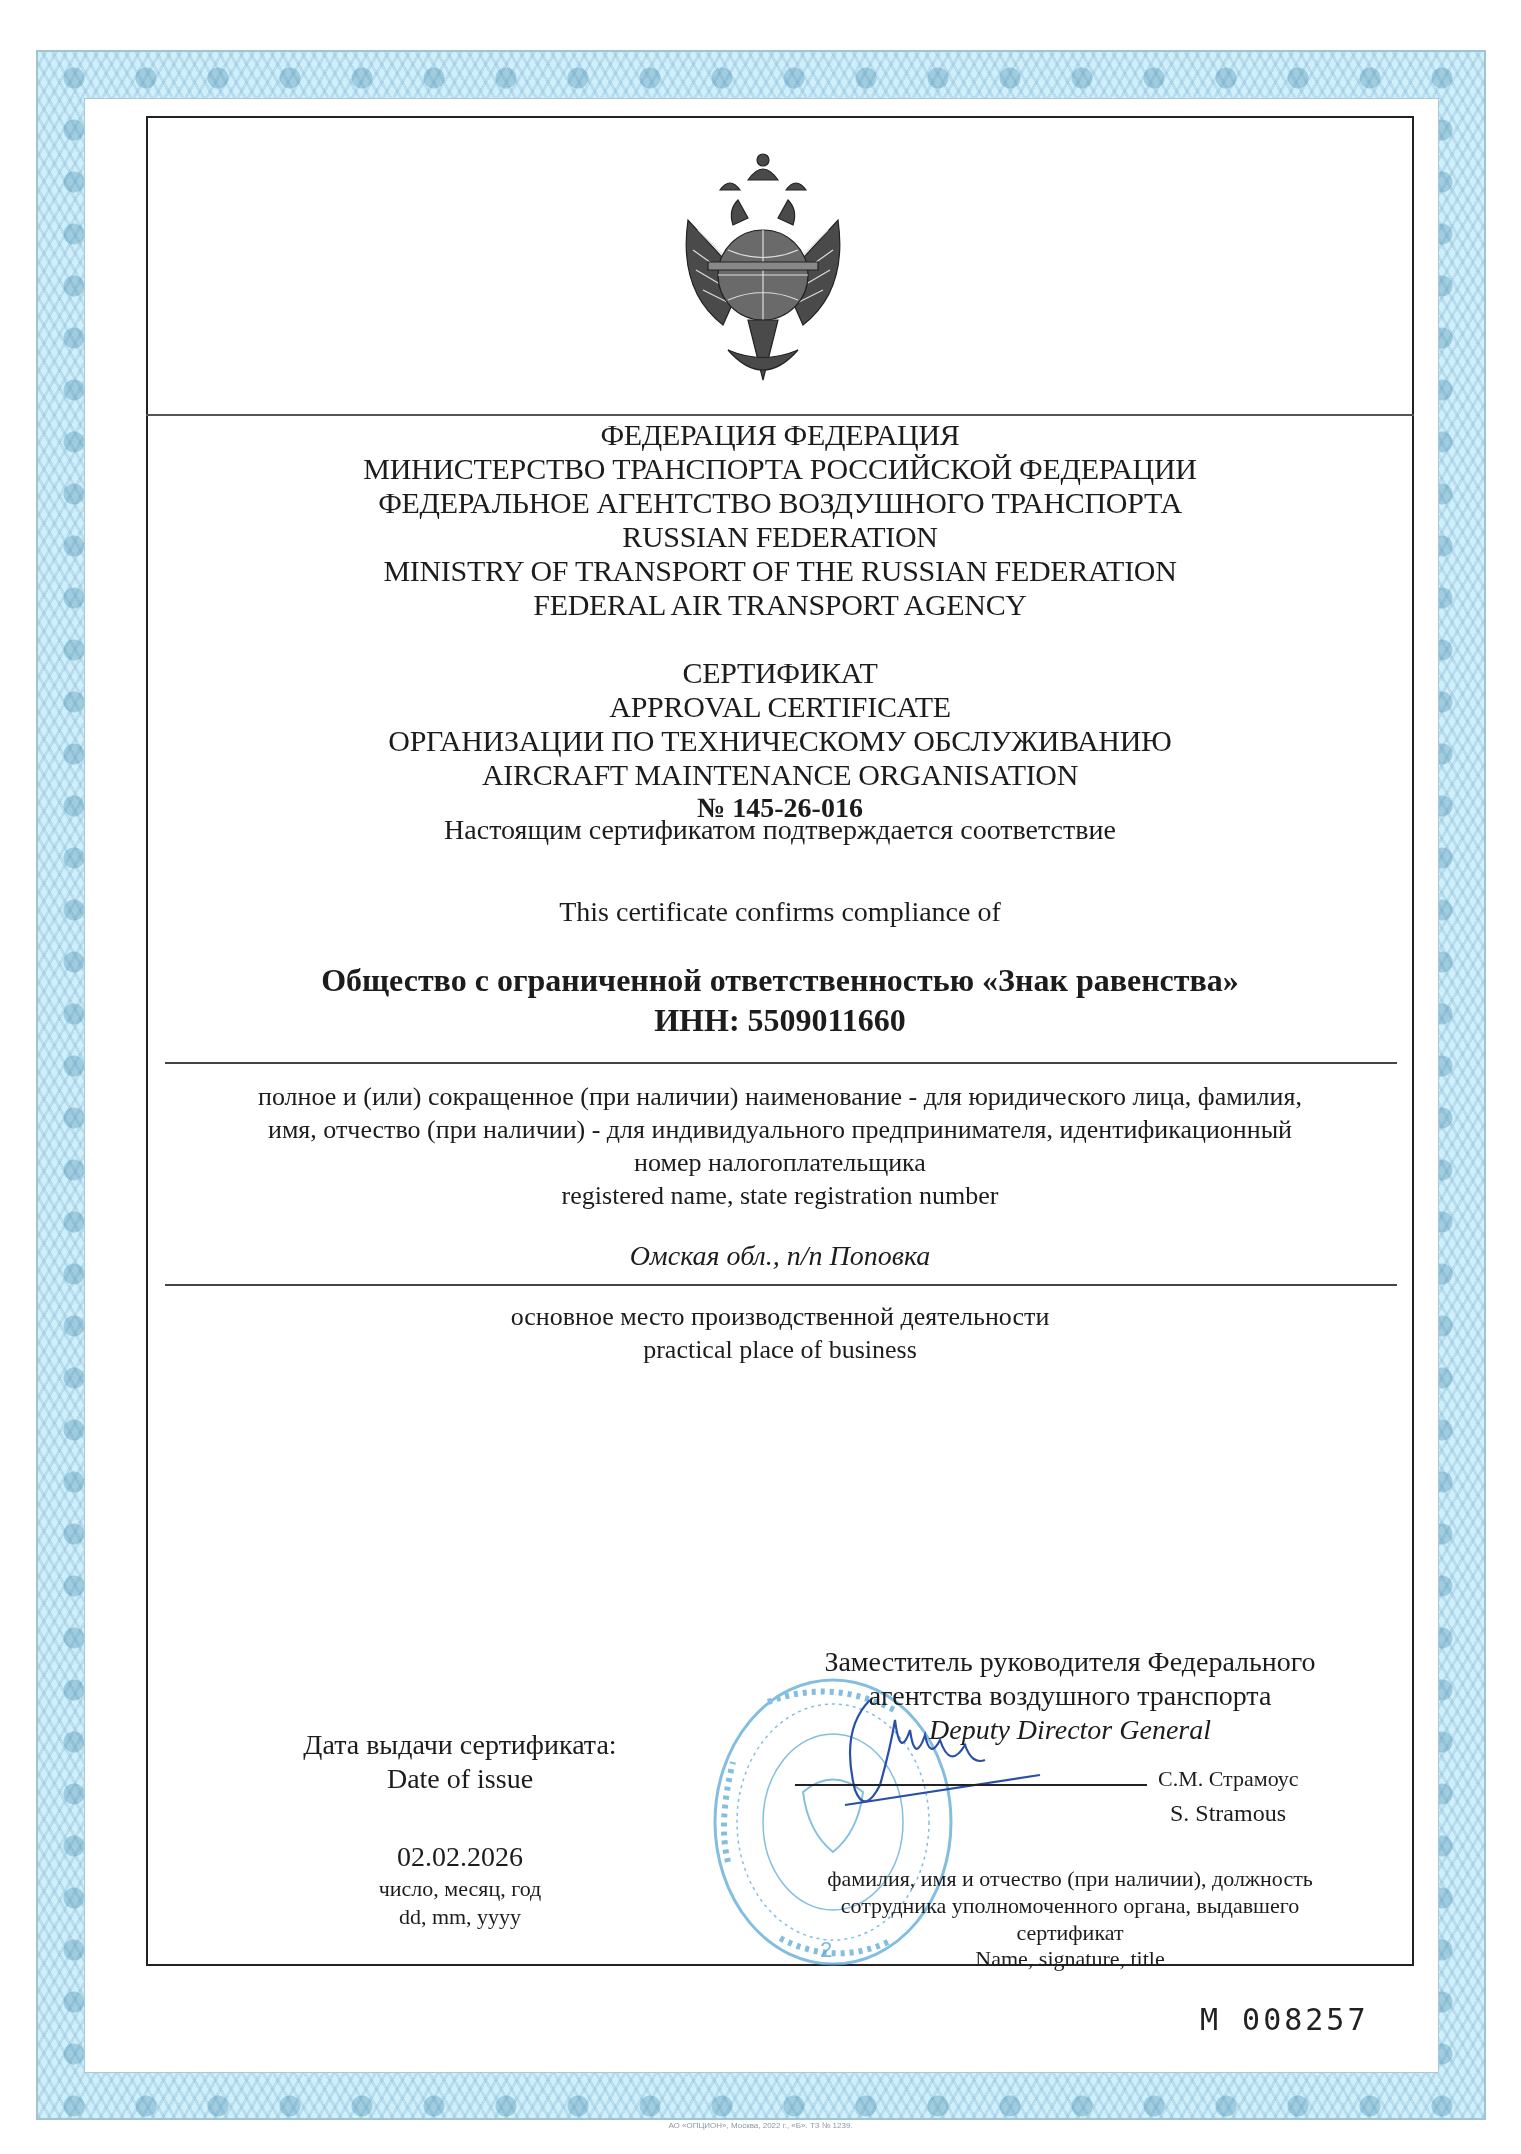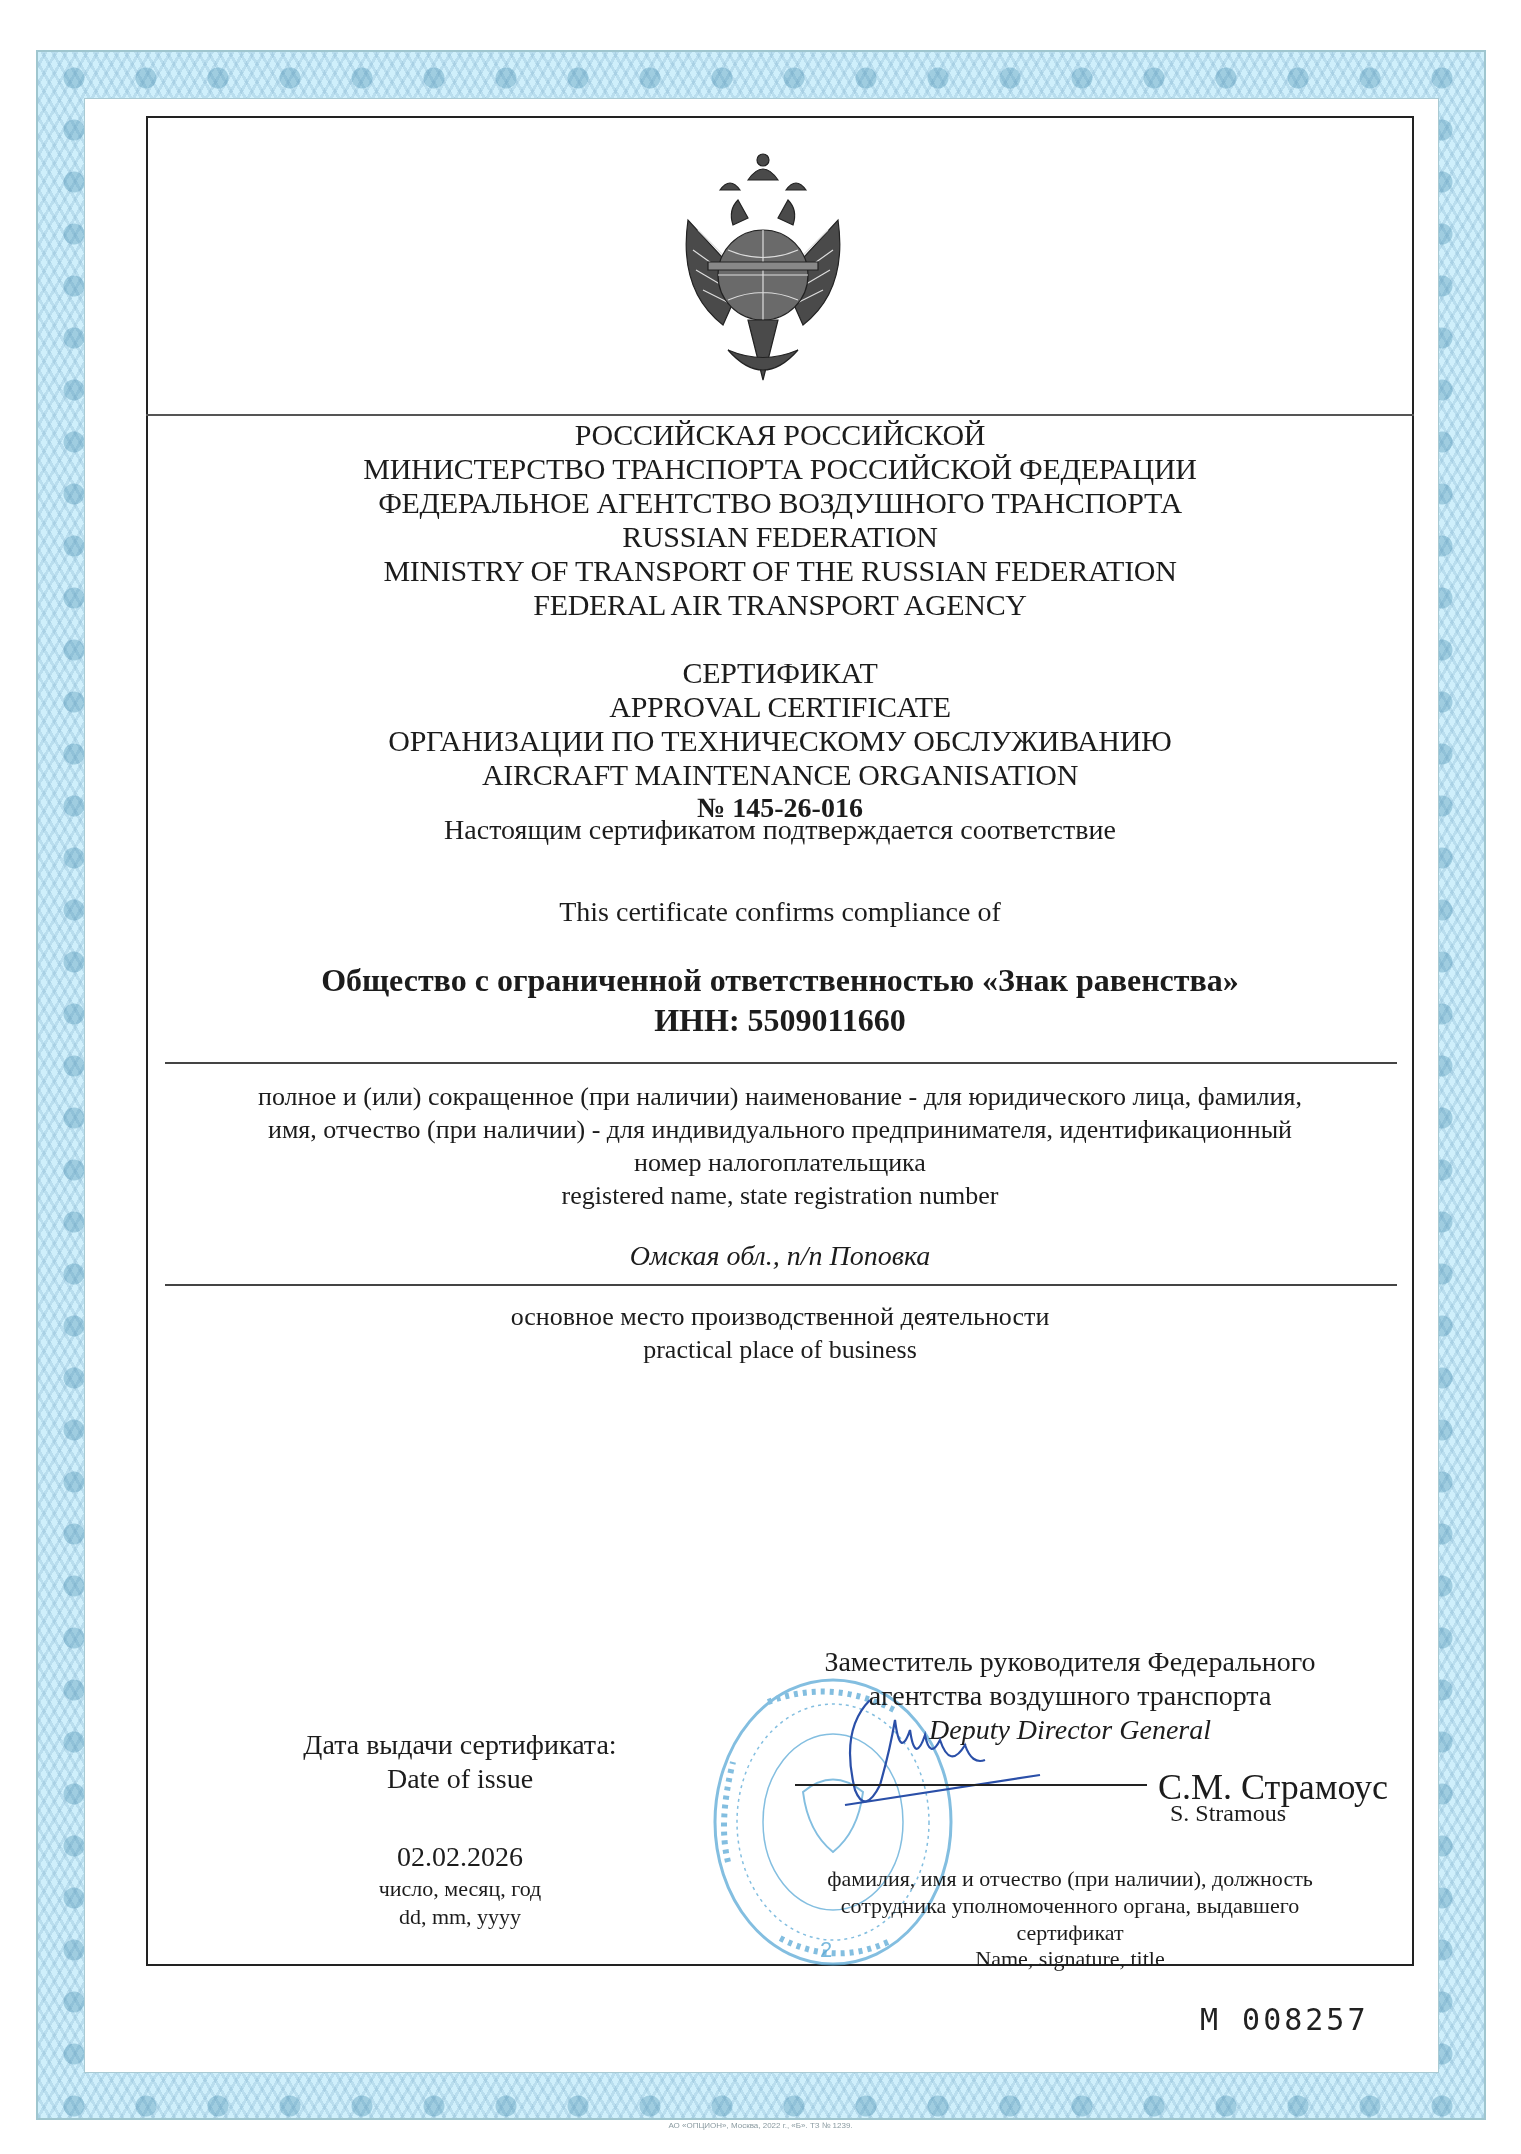--- a/index.html
+++ b/index.html
@@ -78,7 +78,7 @@
 </svg>
 <div class="emblem-rule"></div>
 
-<div class="c hdr" style="top:418px;">РОССИЙСКАЯ РОССИЙСКОЙ</div>
+<div class="c hdr" style="top:418px;">ФЕДЕРАЦИЯ ФЕДЕРАЦИЯ</div>
 <div class="c hdr" style="top:452px;">МИНИСТЕРСТВО ТРАНСПОРТА РОССИЙСКОЙ ФЕДЕРАЦИИ</div>
 <div class="c hdr" style="top:486px;">ФЕДЕРАЛЬНОЕ АГЕНТСТВО ВОЗДУШНОГО ТРАНСПОРТА</div>
 <div class="c hdr" style="top:520px;">RUSSIAN FEDERATION</div>

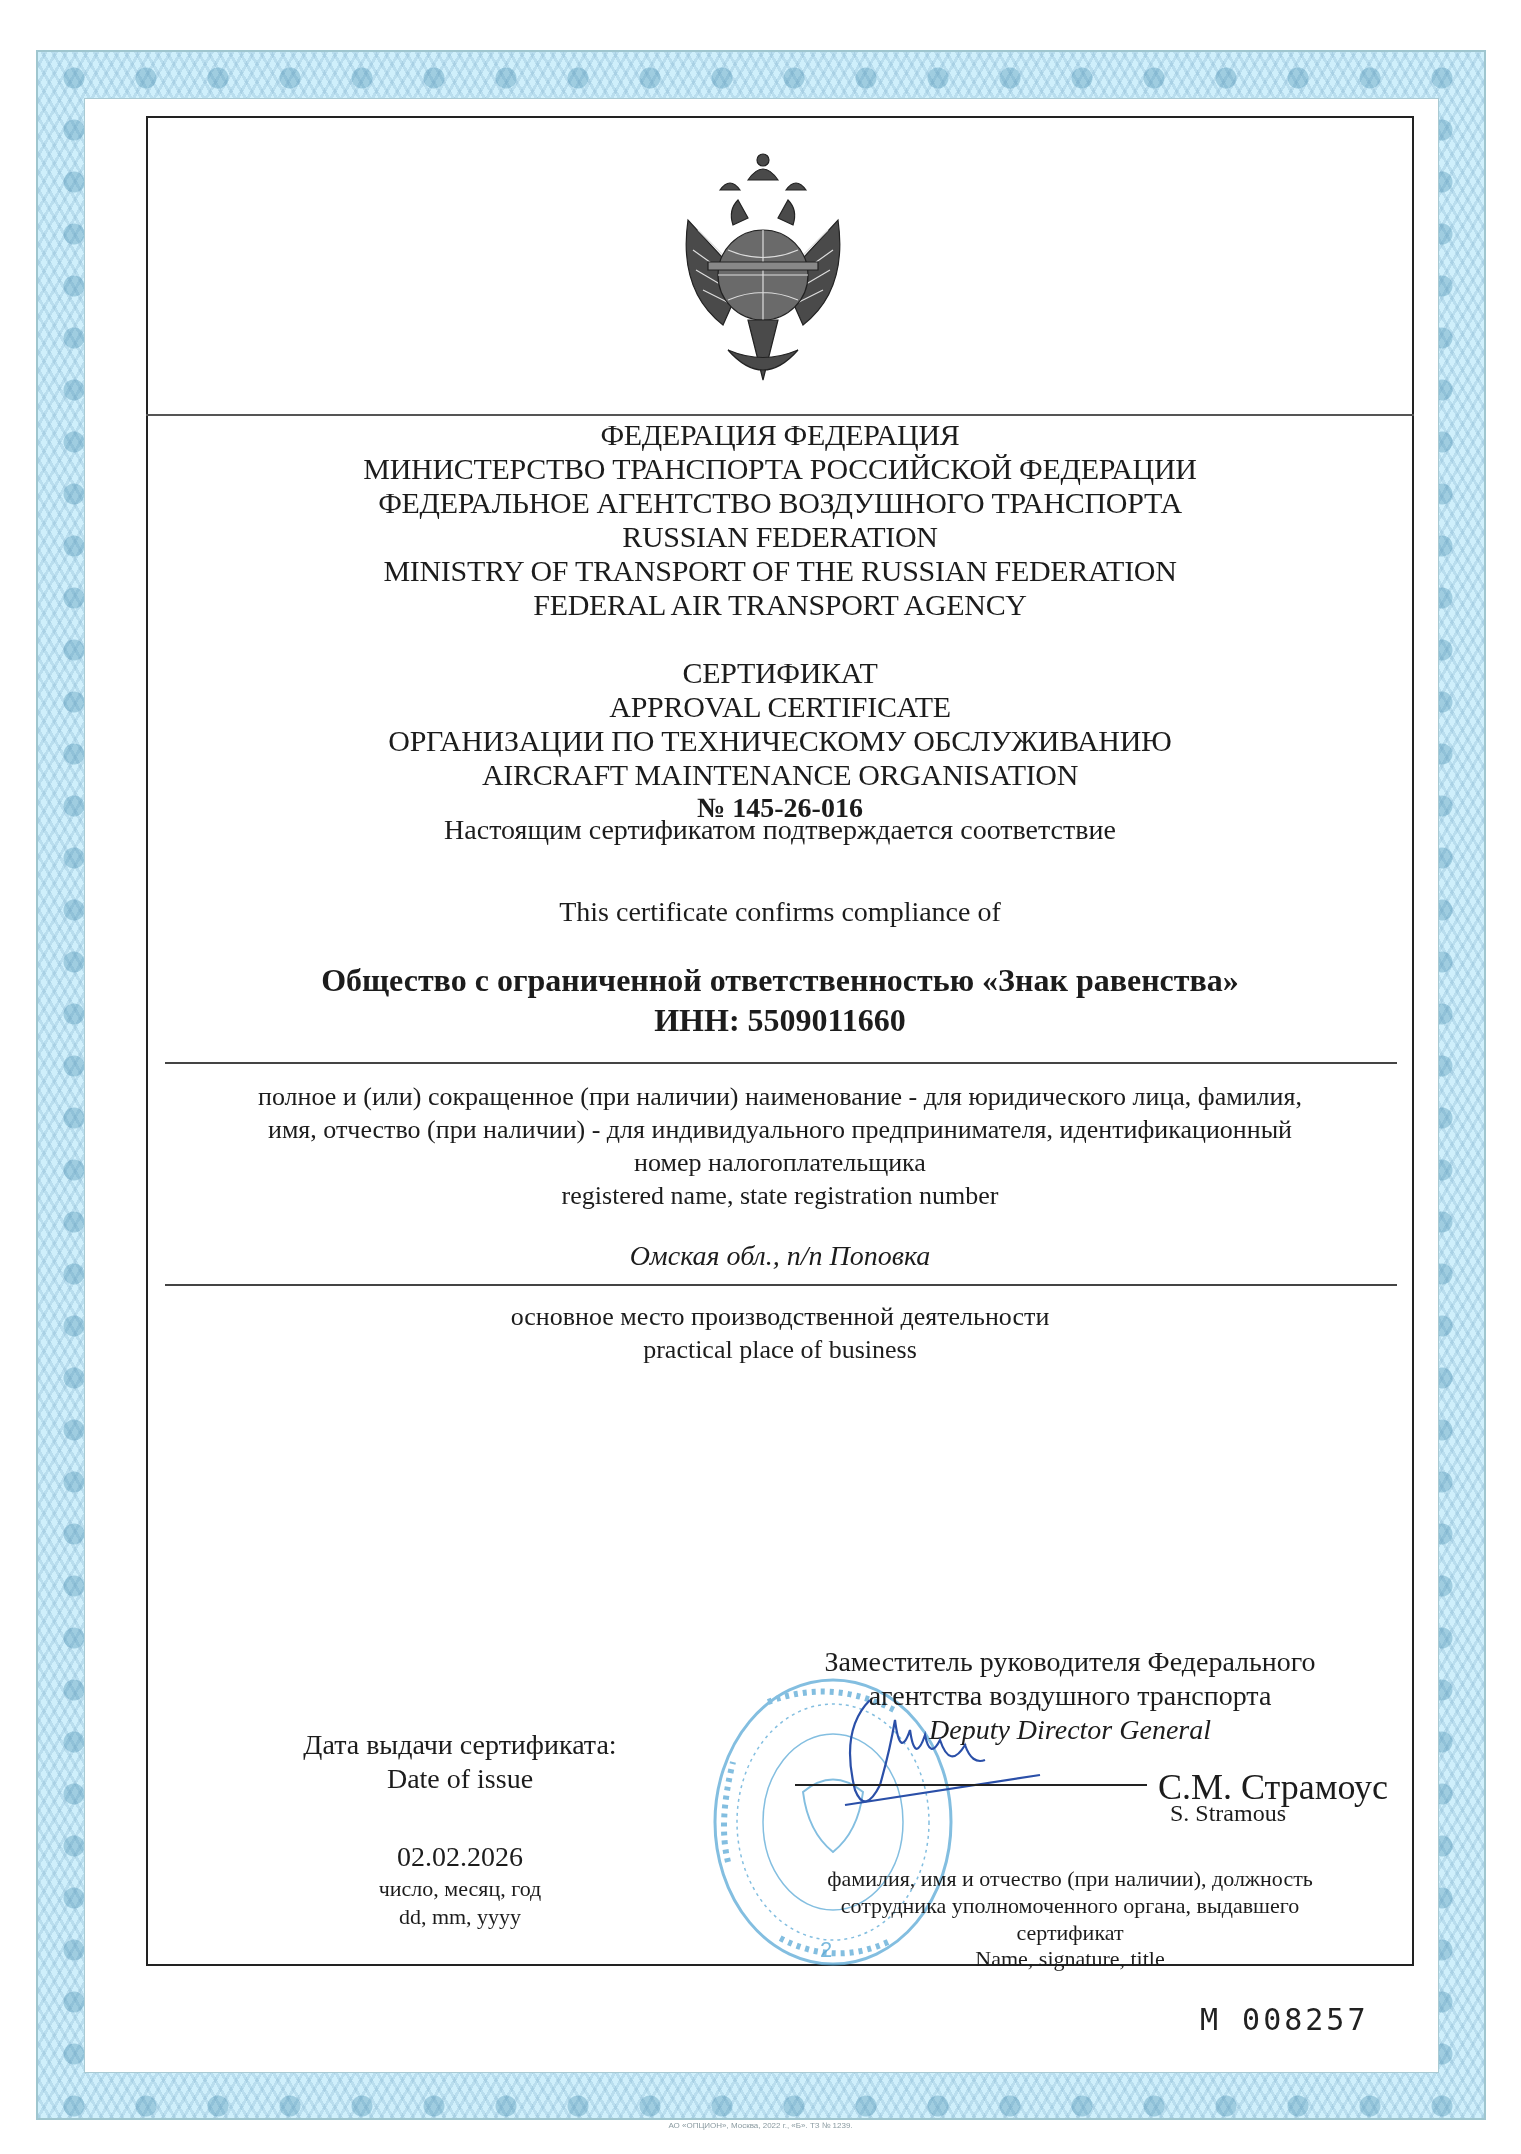--- a/index.html
+++ b/index.html
@@ -140,7 +140,7 @@
   </g>
 </svg>
 <div class="sign-line"></div>
-<div style="position:absolute; left:1158px; top:1766px; font-size:36px;">С.М. Страмоус</div>
+<div style="position:absolute; left:1158px; top:1766px; font-size:22px;">С.М. Страмоус</div>
 <div style="position:absolute; left:1170px; top:1800px; font-size:24px;">S. Stramous</div>
 
 <div class="right-col" style="top:1866px; font-size:22px;">фамилия, имя и отчество (при наличии), должность</div>

